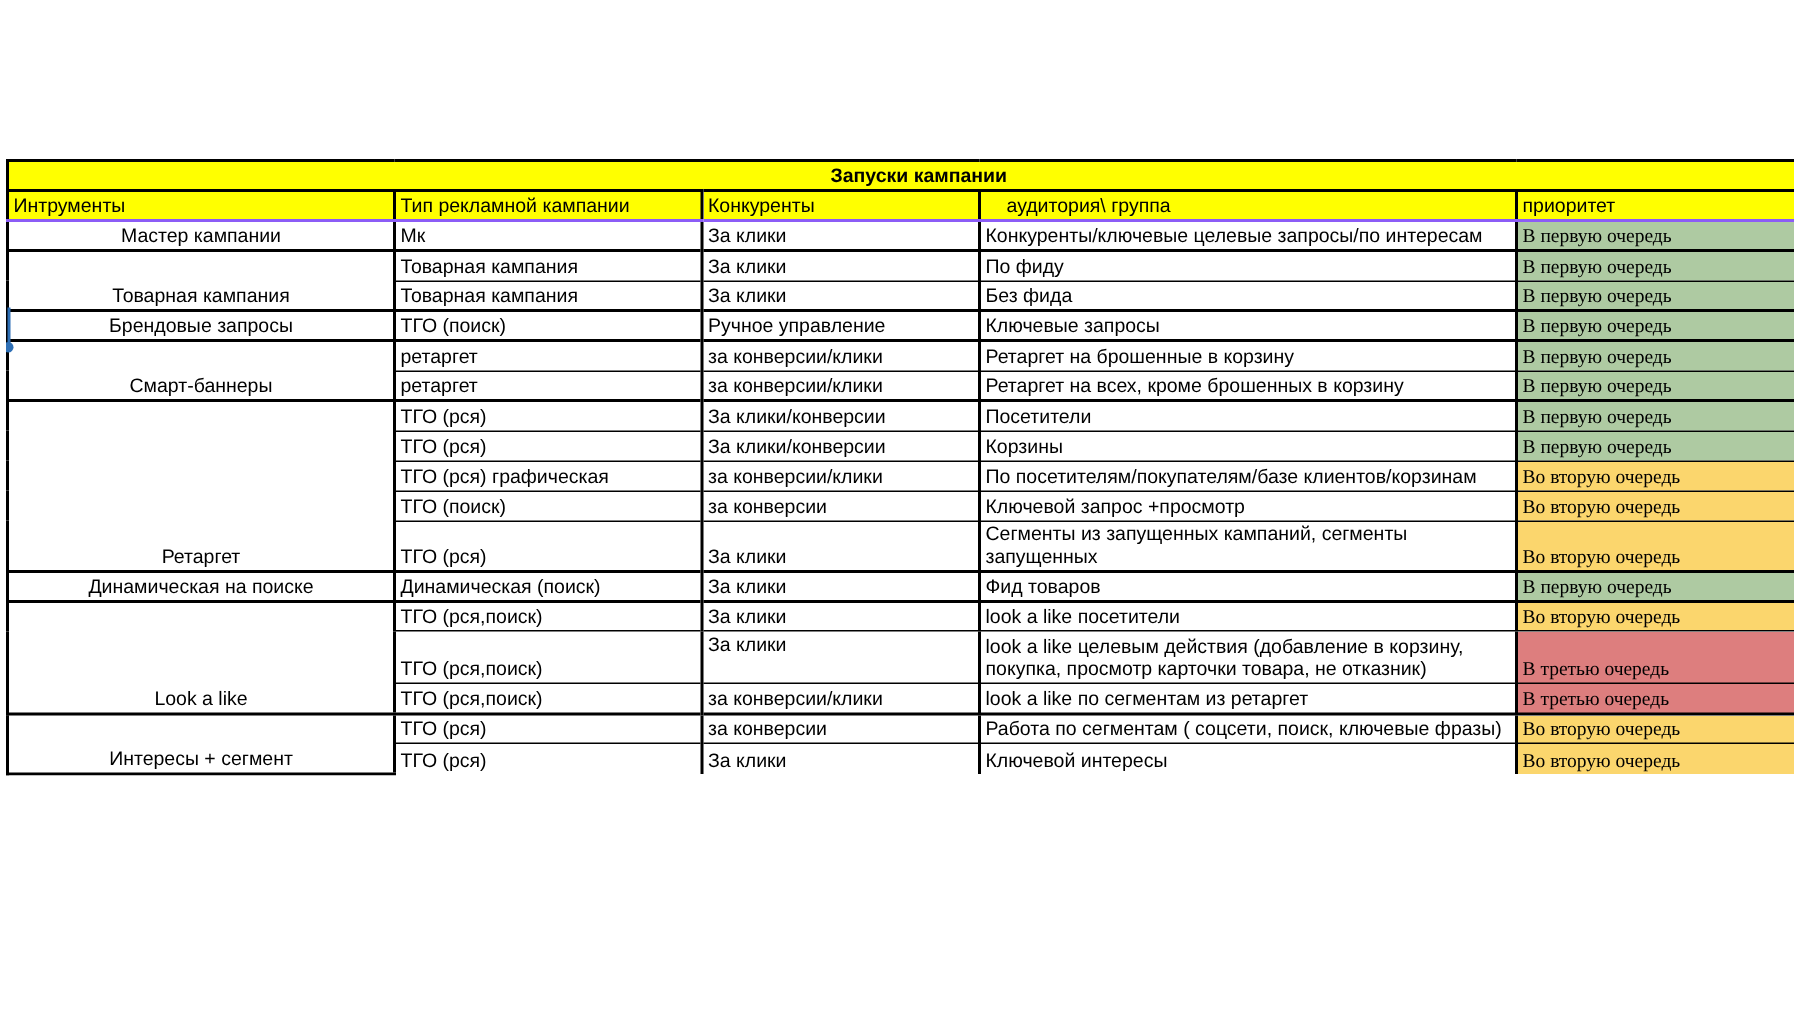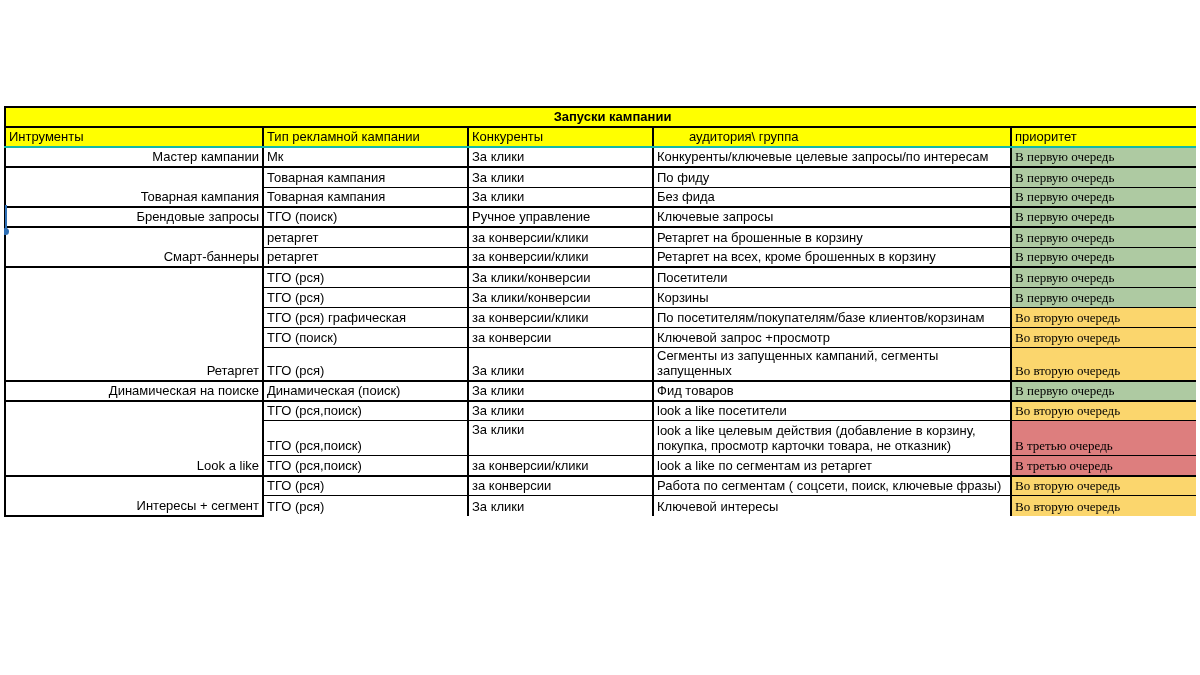--- a/index.html
+++ b/index.html
@@ -47,7 +47,7 @@
   th {
     background: #ffff00;
     border-top: 2px solid #000;
-    border-bottom: 2px solid #14b8a6;
+    border-bottom: 2px solid #8b5cf6;
     font-weight: normal;
     text-align: left;
   }

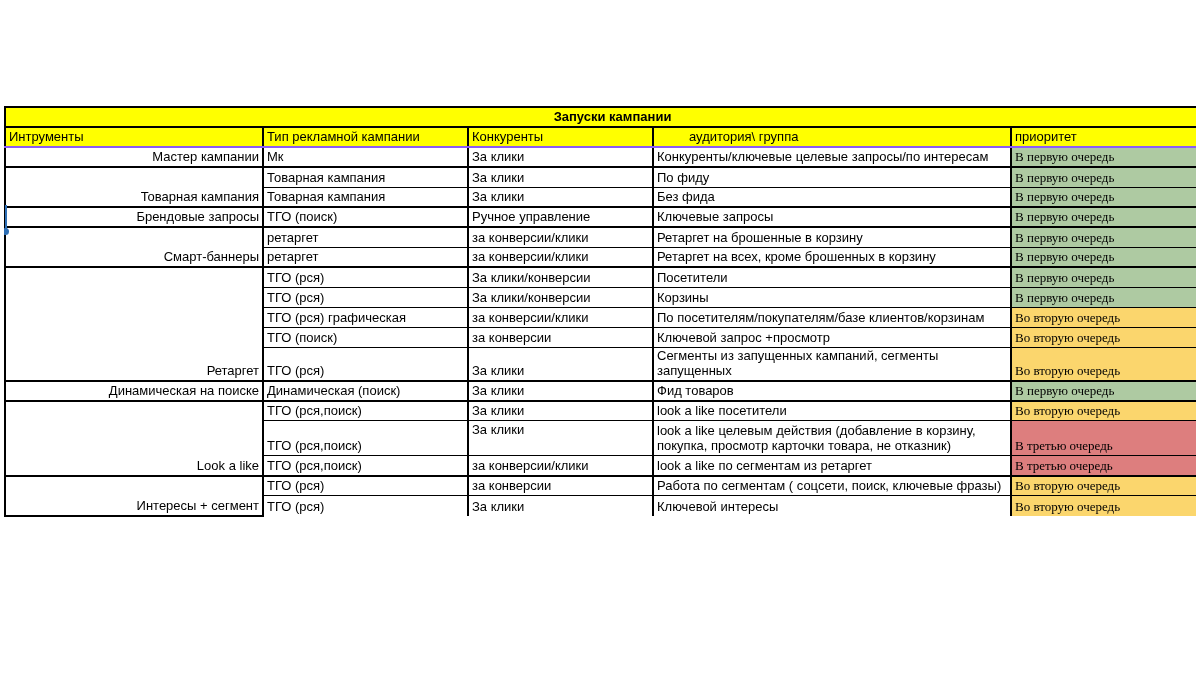--- a/index.html
+++ b/index.html
@@ -51,7 +51,7 @@
     font-weight: normal;
     text-align: left;
   }
-  th.indent { padding-left: 35px; }
+  th.indent { padding-left: 17px; }
   .tool-cell {
     text-align: right;
     border-bottom: 2px solid #000;

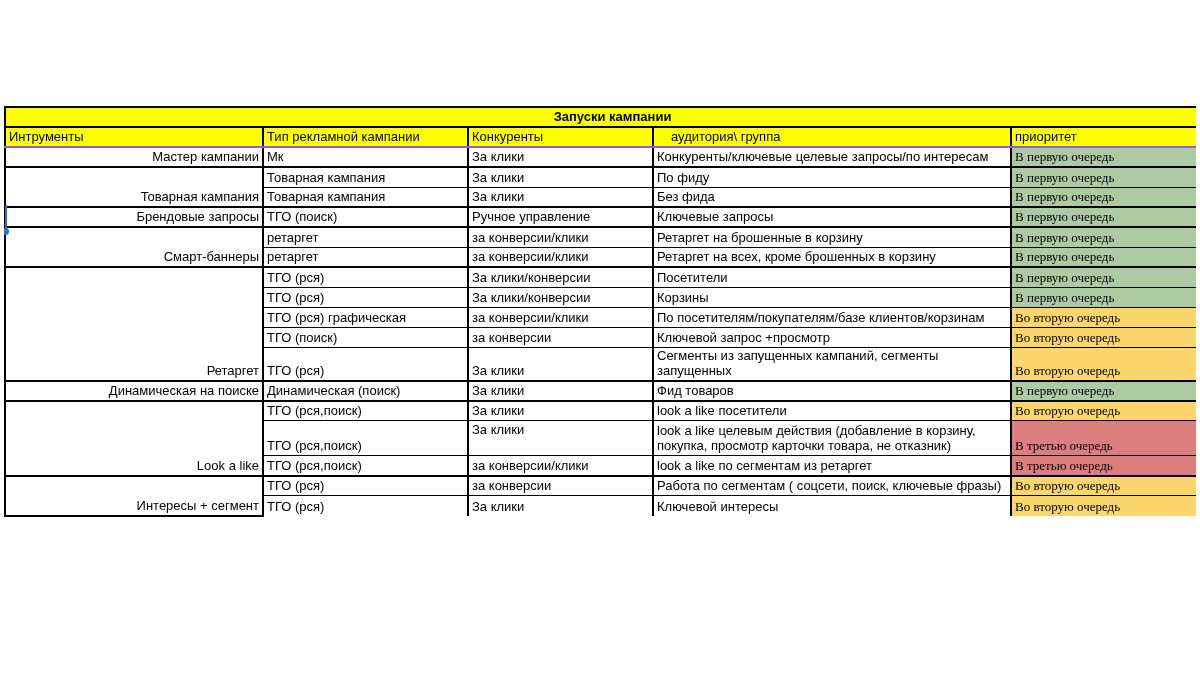--- a/index.html
+++ b/index.html
@@ -53,7 +53,7 @@
   }
   th.indent { padding-left: 17px; }
   .tool-cell {
-    text-align: right;
+    text-align: center;
     border-bottom: 2px solid #000;
     margin-left: 48px;
   }

